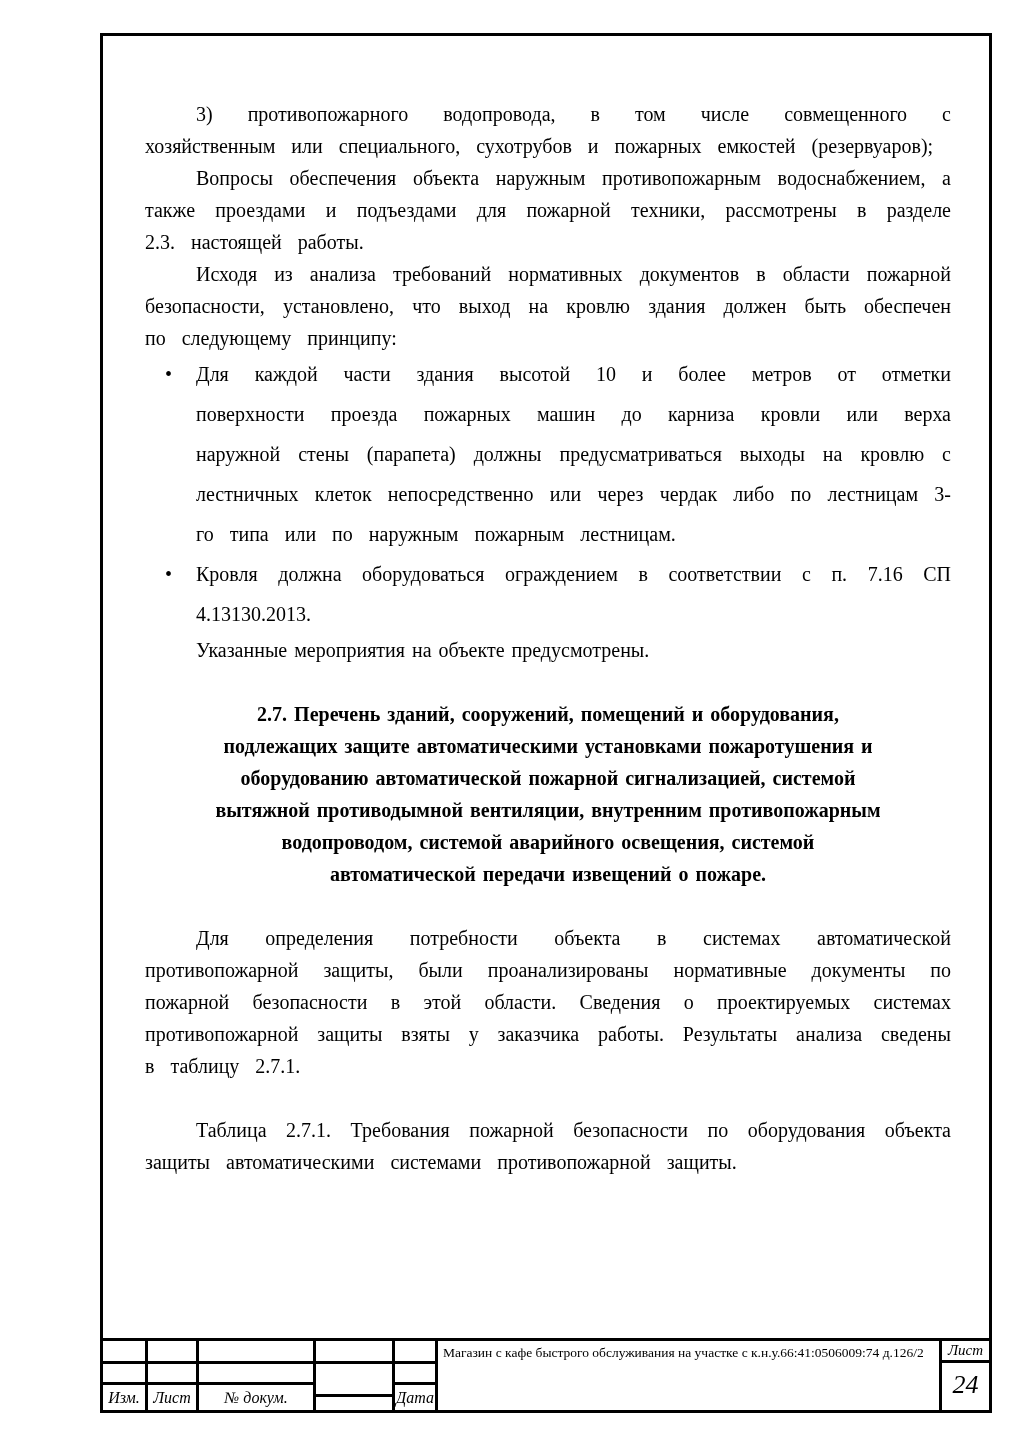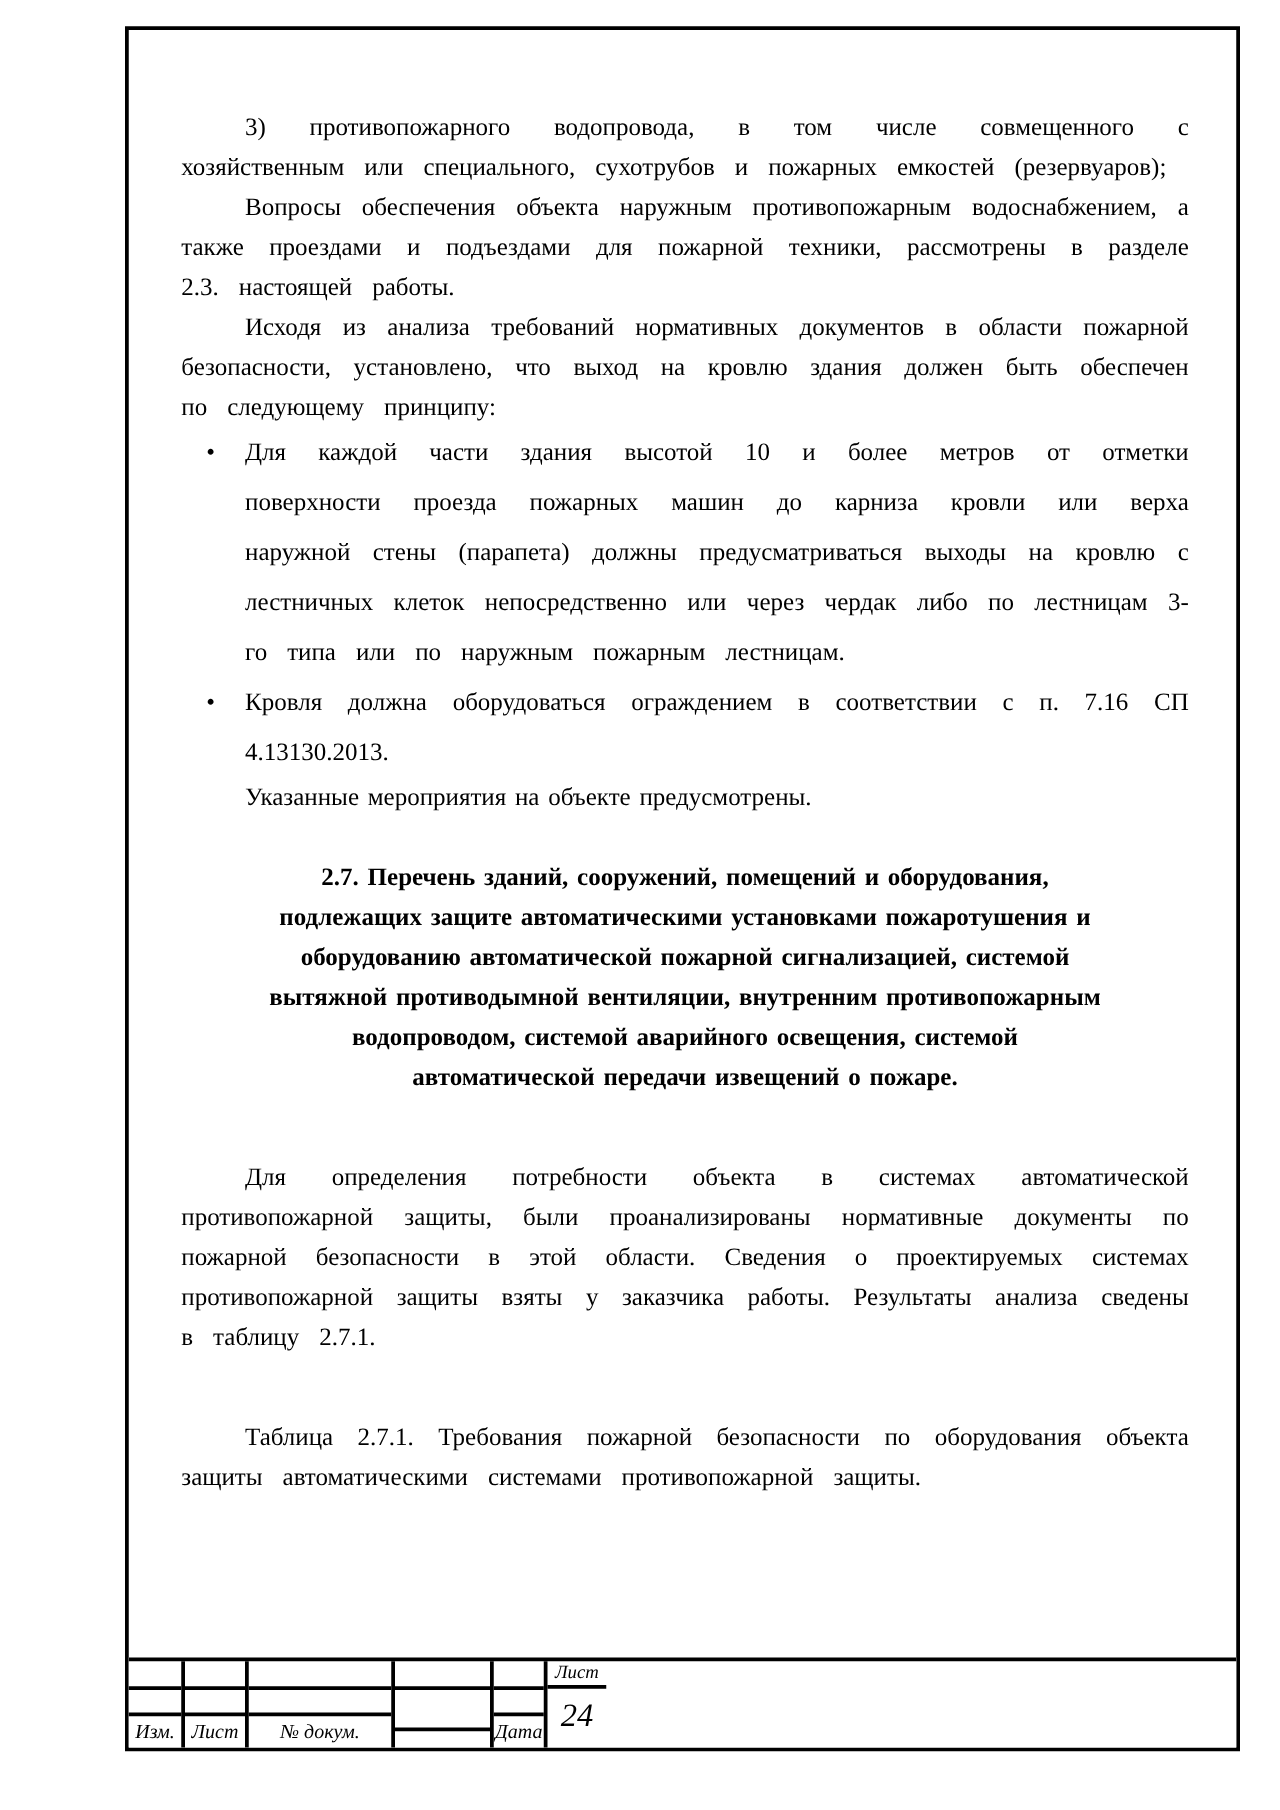--- a/index.html
+++ b/index.html
@@ -12,7 +12,7 @@
   }
   .frame {
     position: absolute;
-    left: 100px; top: 21px;
+    left: 100px; top: 33px;
     width: 892px; height: 1380px;
     border: 3px solid #000;
     box-sizing: border-box;

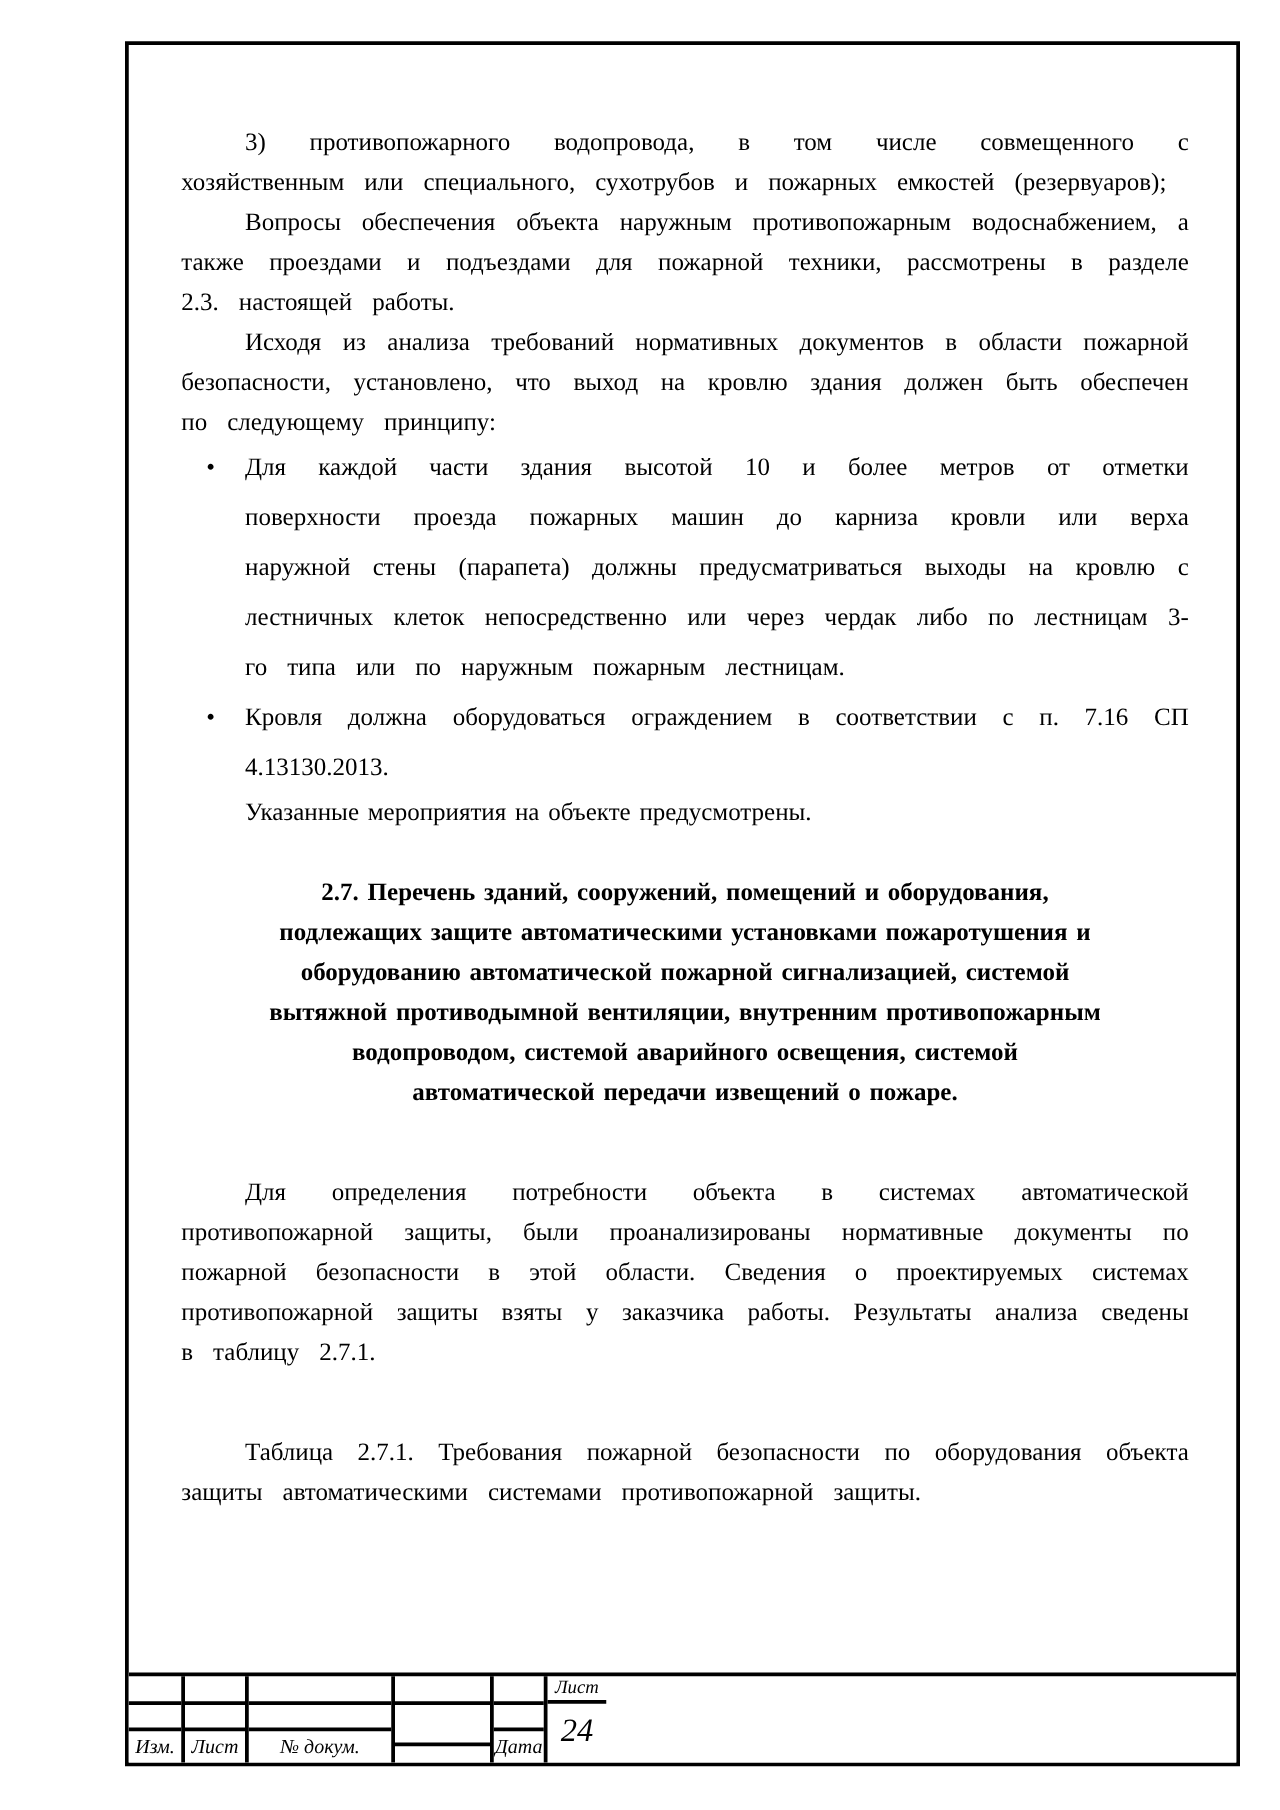--- a/index.html
+++ b/index.html
@@ -61,7 +61,7 @@
     white-space: pre-line;
     word-spacing: 2px;
   }
-  .mt { margin-top: 48px; }
+  .mt { margin-top: 32px; }
 
   
   .stamp {

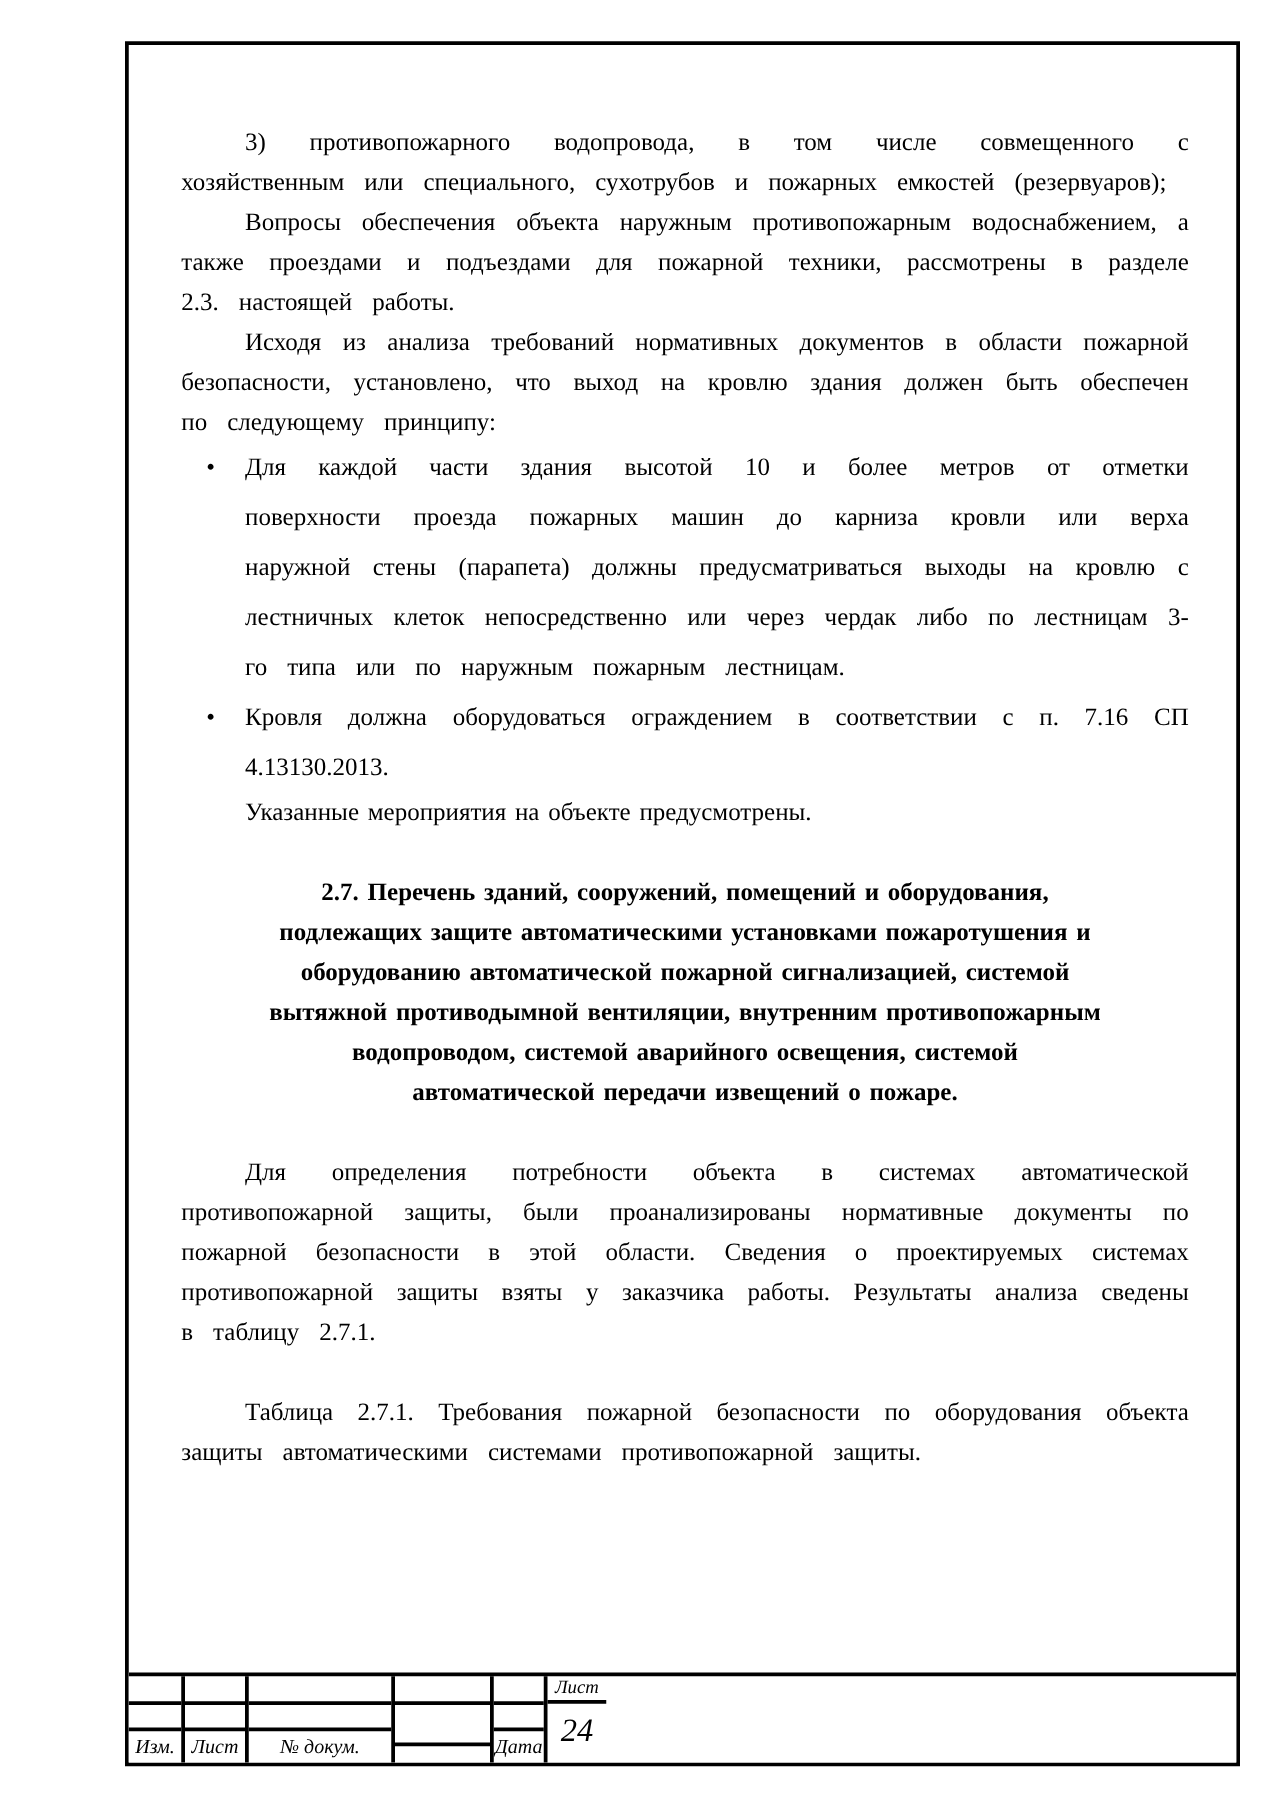--- a/index.html
+++ b/index.html
@@ -183,6 +183,7 @@
       <div class="s-cell2"></div>
       <div class="s-label">Дата</div>
     </div>
+    <div class="stamp-title">Магазин с кафе быстрого обслуживания на участке с к.н.у.66:41:0506009:74 д.126/2</div>
     <div class="stamp-right">
       <div class="sheet-label">Лист</div>
       <div class="sheet-num">24</div>

